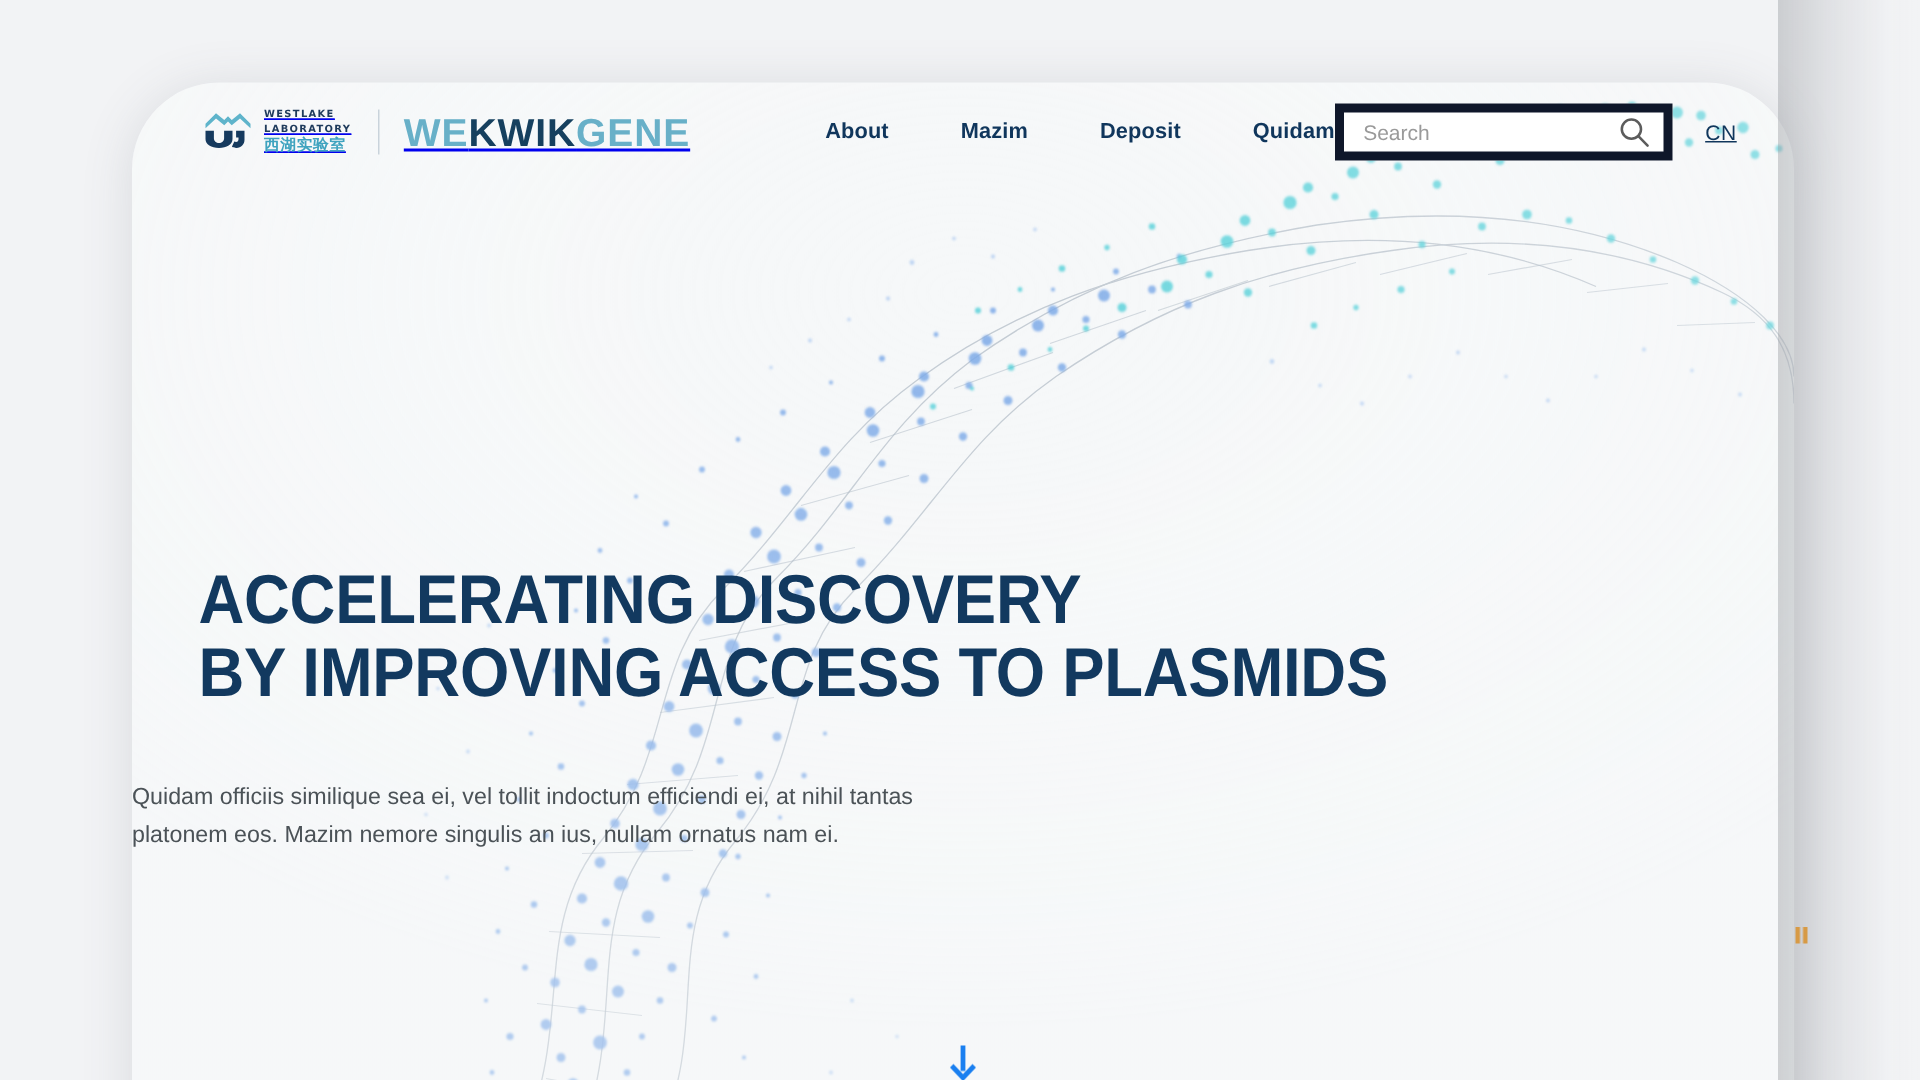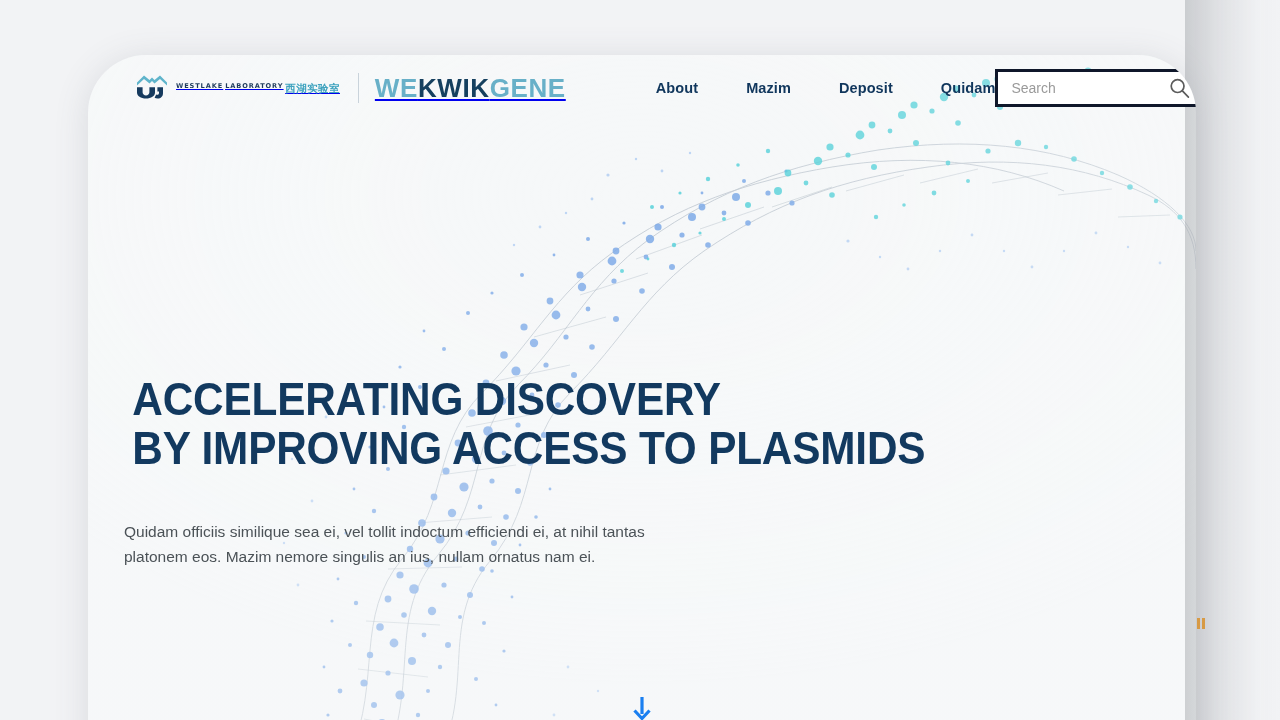--- a/index.html
+++ b/index.html
@@ -86,7 +86,7 @@
   .brand { display: flex; align-items: center; height: 36px; }
   .brand-mark { display: flex; align-items: center; gap: 7px; }
   .wl-icon { display: block; }
-  .wl-words { display: flex; flex-direction: row; justify-content: center; gap: 2px; text-decoration: underline; }
+  .wl-words { display: flex; flex-direction: column; justify-content: center; gap: 2px; text-decoration: underline; }
   .wl-en {
     font-family: "DejaVu Sans", sans-serif;
     font-size: 6.6px;

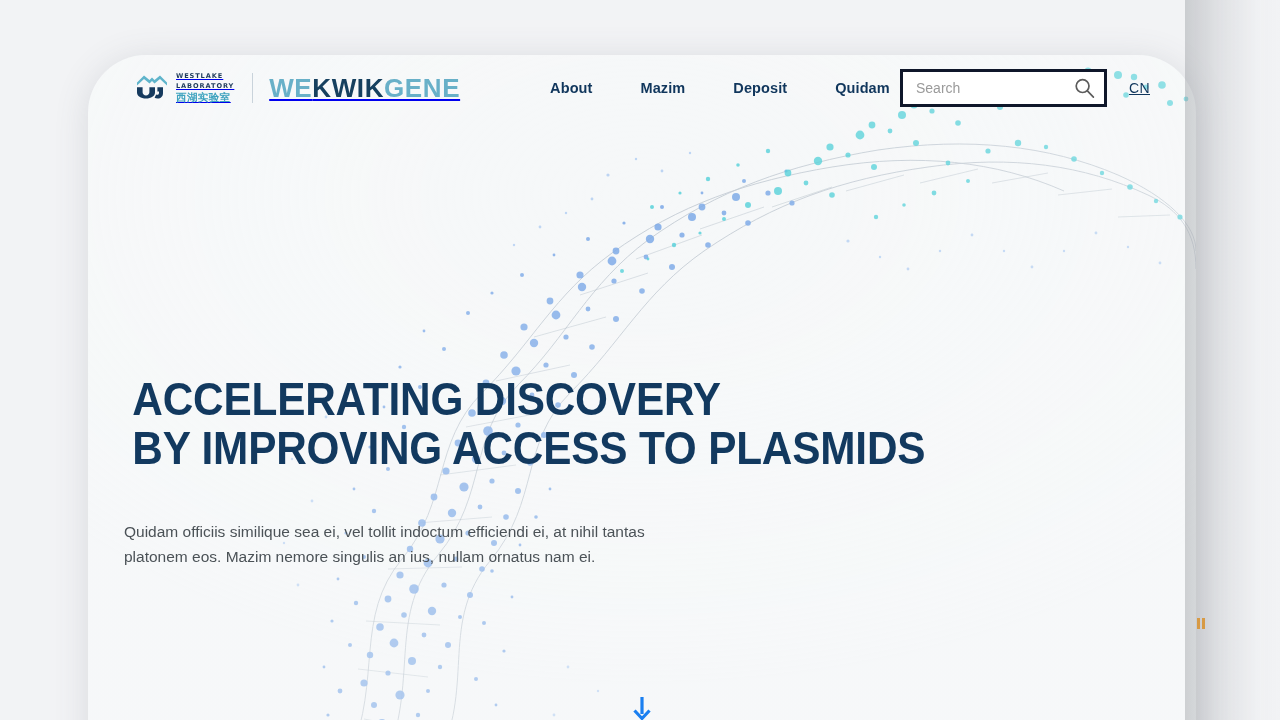--- a/index.html
+++ b/index.html
@@ -142,10 +142,10 @@
   #search-wrap { margin-left: auto; display: flex; align-items: center; gap: 22px; }
   #search-box {
     position: relative;
-    width: 207px;
+    width: 225px;
     height: 38px;
     background: #fff;
-    border: 3px solid #0f172a;
+    border: 6px solid #0f172a;
     display: flex;
     align-items: center;
   }

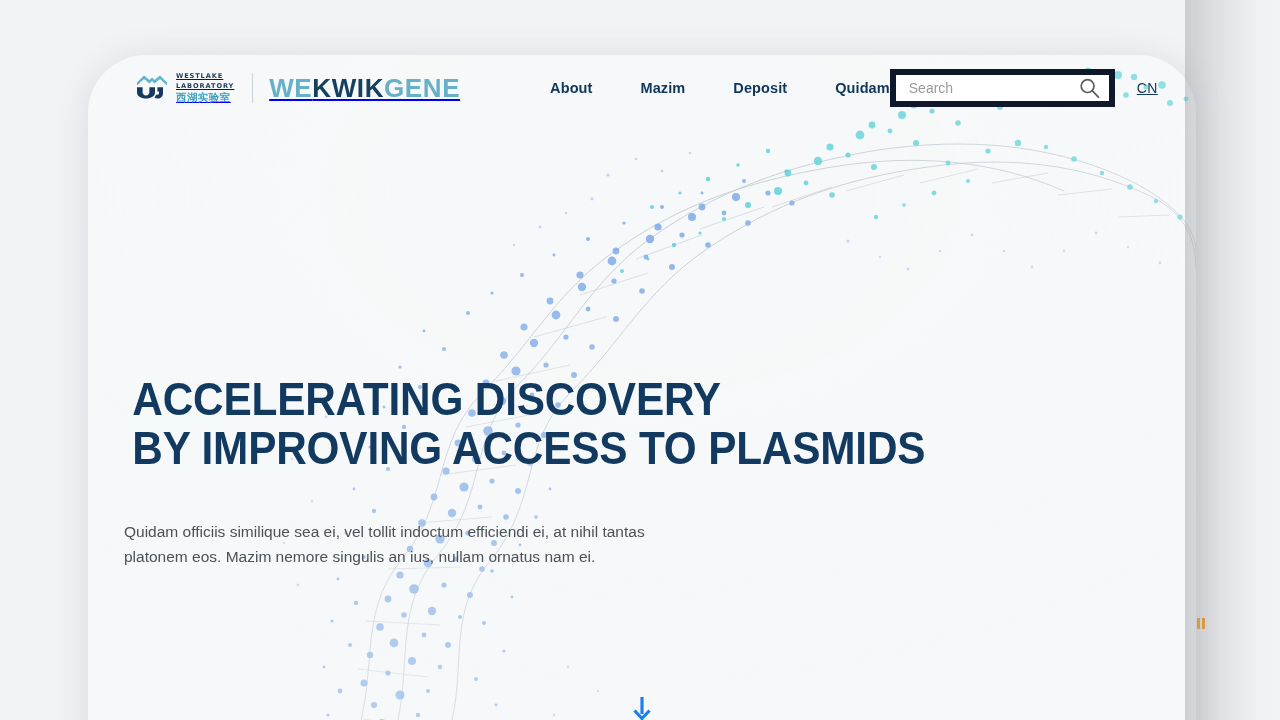--- a/index.html
+++ b/index.html
@@ -203,7 +203,7 @@
     color: #4b5257;
     font-weight: 400;
   }
-  #hero-sub .ln { display: block; white-space: nowrap; margin-left: 36px; }
+  #hero-sub .ln { display: block; white-space: nowrap; }
 
   #scroll-cue {
     position: absolute;

